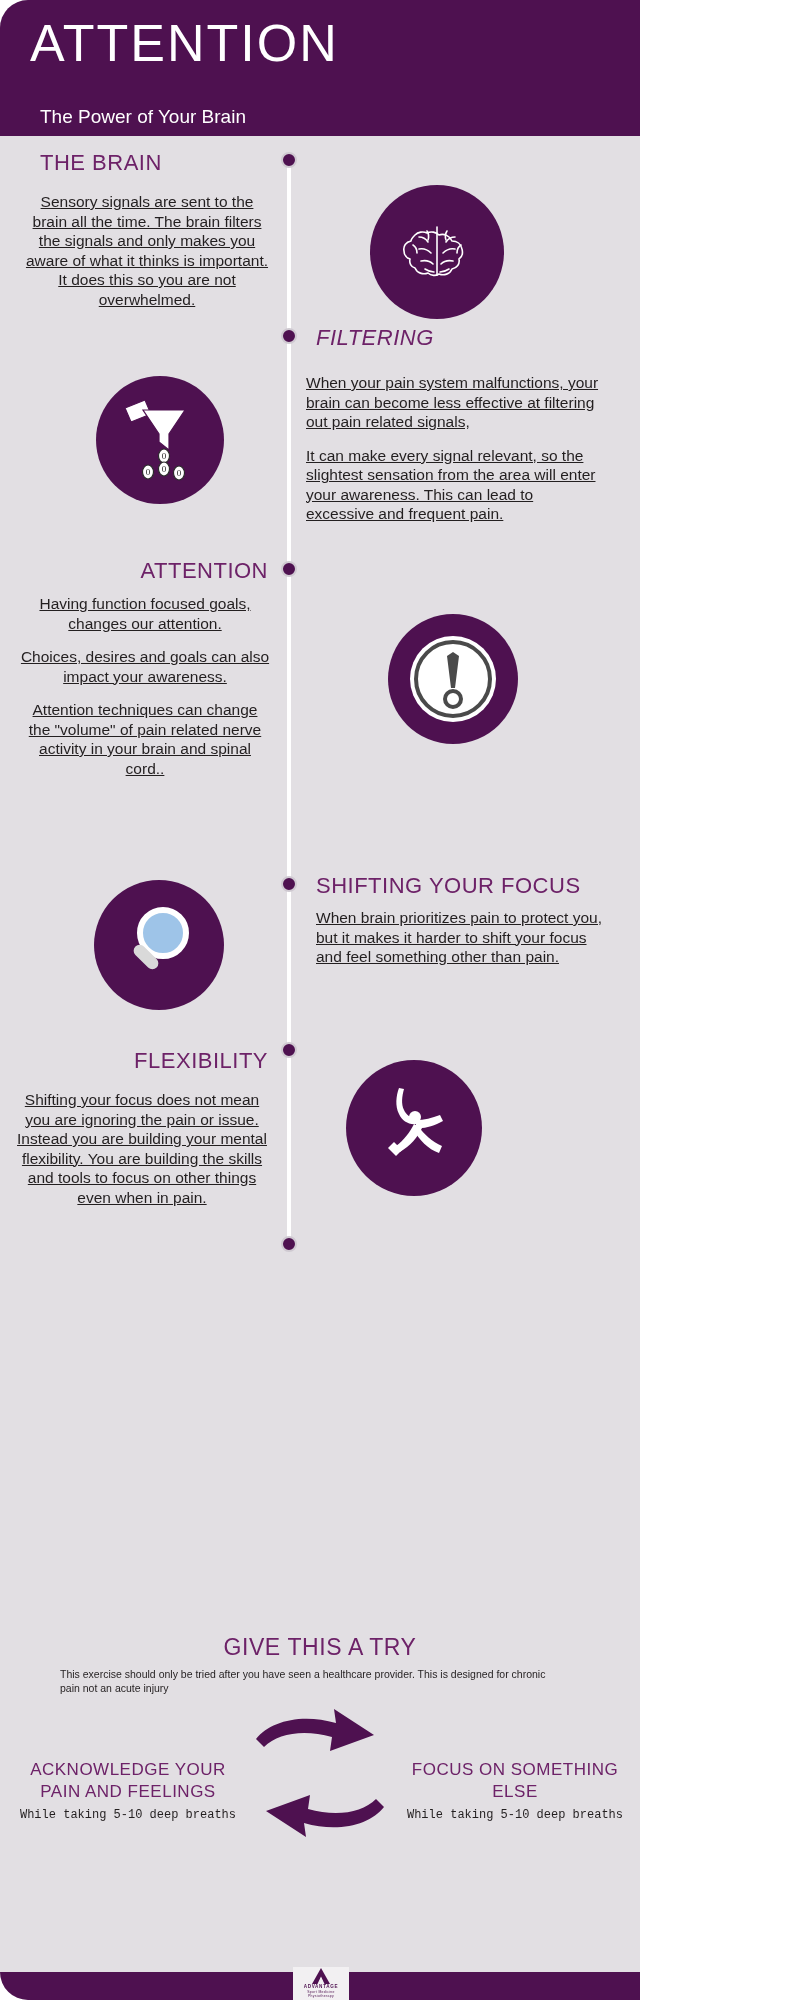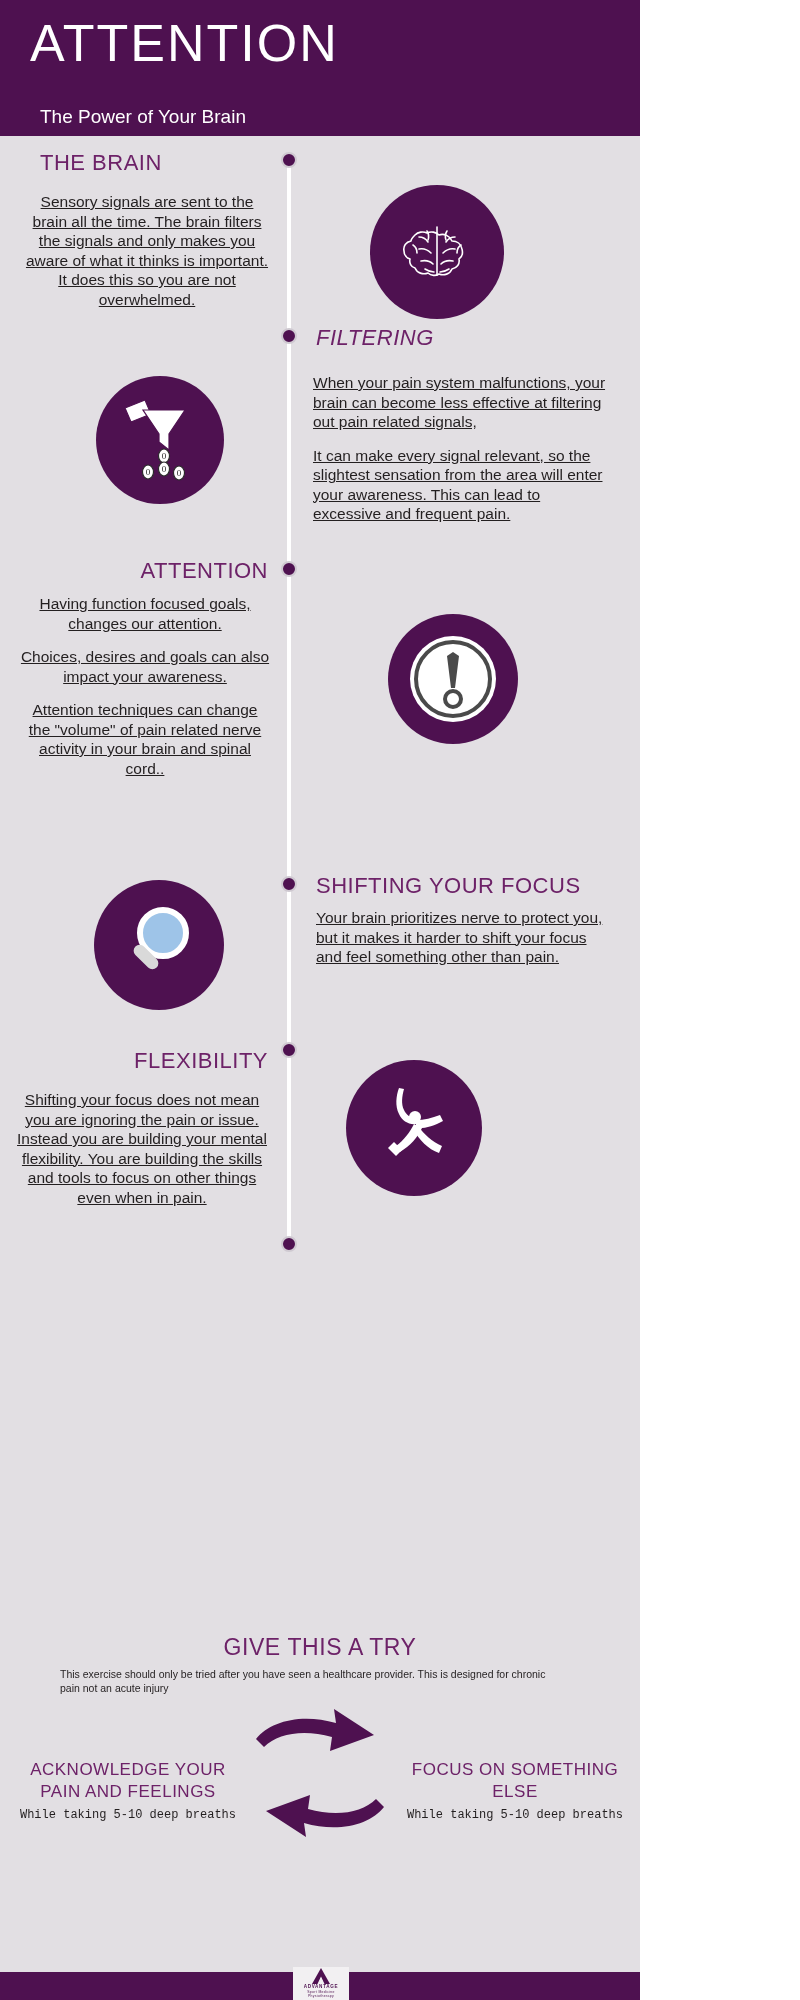--- a/index.html
+++ b/index.html
@@ -15,6 +15,7 @@
     height: 2000px;
     background: #ffffff;
     overflow: hidden;
+    border-radius: 28px;
   }
   .sheet {
     position: absolute;

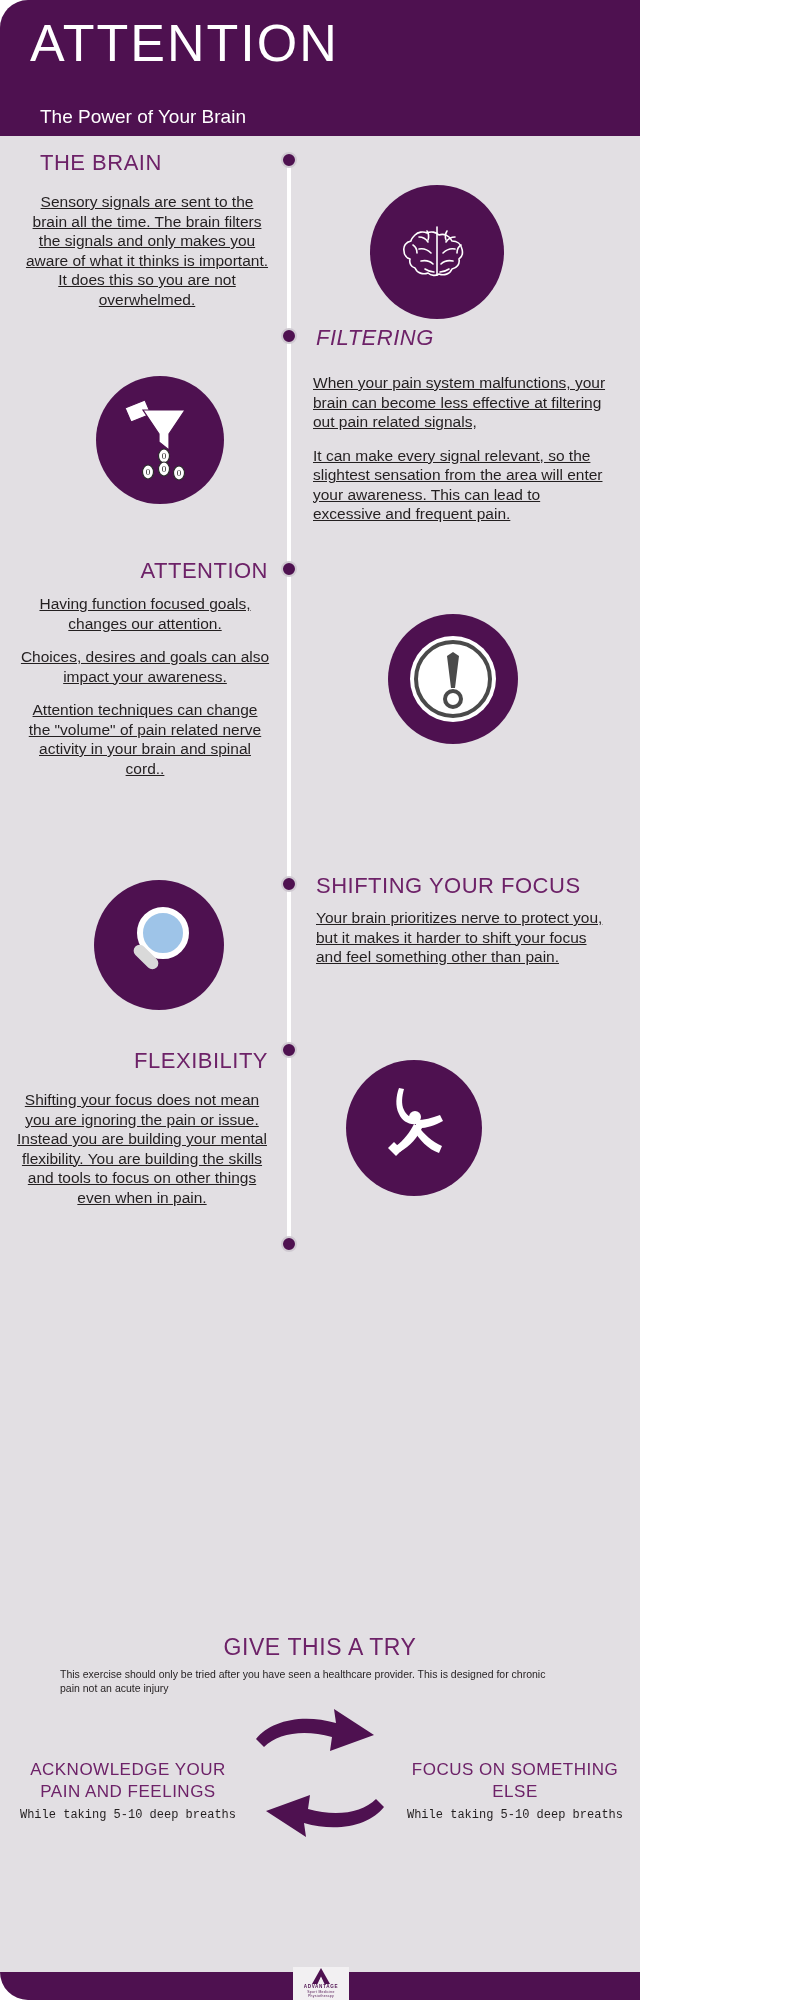--- a/index.html
+++ b/index.html
@@ -212,7 +212,7 @@
     </div>
 
     <div class="sec-title ta-left" style="left:316px; top:325px;font-style:italic;">FILTERING</div>
-    <div class="sec-body ta-left" style="left:313px; top:373px; width:295px;">
+    <div class="sec-body ta-left" style="left:306px; top:373px; width:295px;">
       <p>When your pain system malfunctions, your brain can become less effective at filtering out pain related signals,</p>
       <p>It can make every signal relevant, so the slightest sensation from the area will enter your awareness. This can lead to excessive and frequent pain.</p>
     </div>

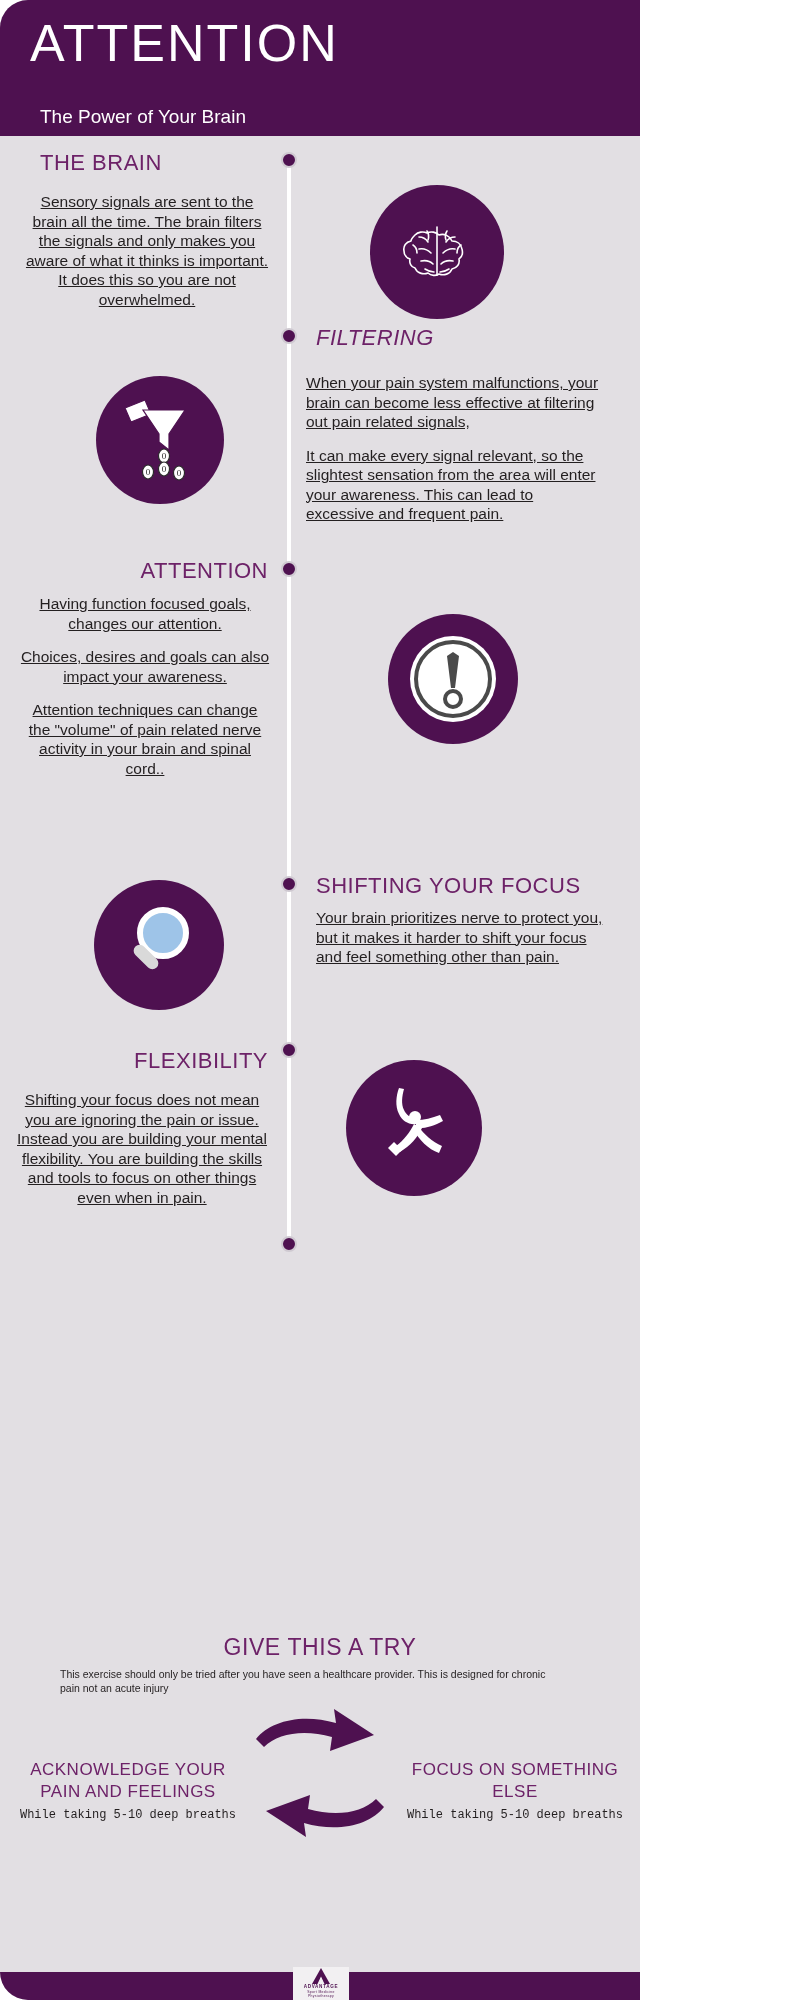--- a/index.html
+++ b/index.html
@@ -254,7 +254,7 @@
 
     <div class="sec-title ta-left" style="left:316px; top:873px;">SHIFTING YOUR FOCUS</div>
     <div class="sec-body ta-left" style="left:316px; top:908px; width:290px;">
-      <p>Your brain prioritizes nerve to protect you, but it makes it harder to shift your focus and feel something other than pain.</p>
+      <p>When brain prioritizes pain to protect you, but it makes it harder to shift your focus and feel something other than pain.</p>
     </div>
     <div class="icon-circle" style="left:94px; top:880px; width:130px; height:130px;">
       <svg width="84" height="84" viewBox="0 0 84 84">

